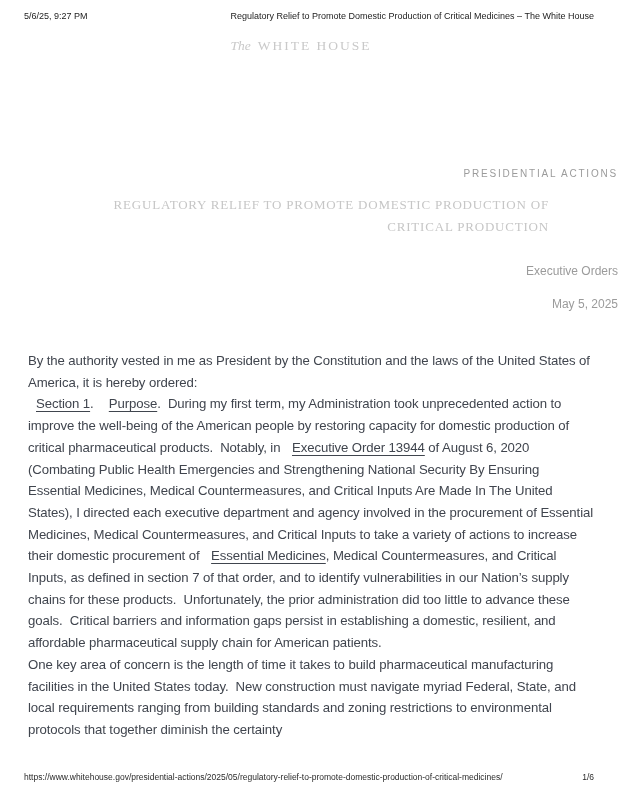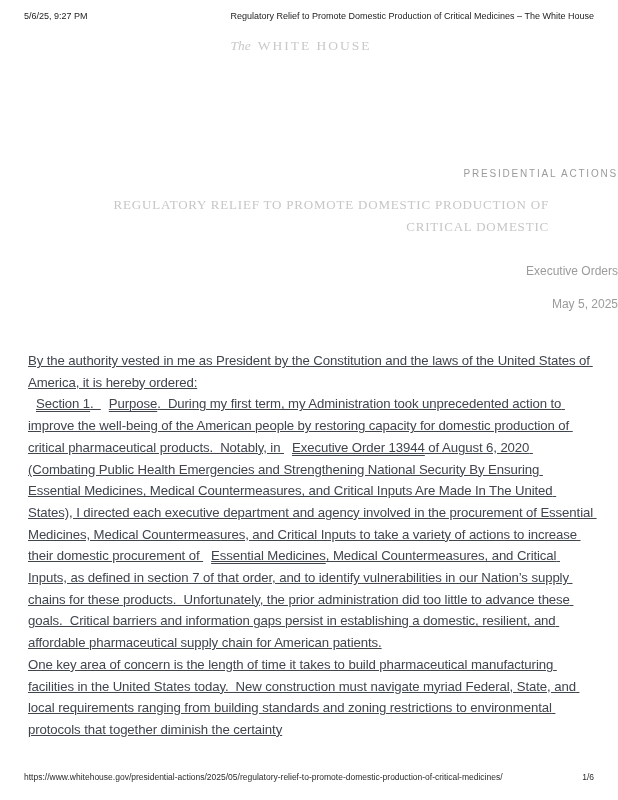--- a/index.html
+++ b/index.html
@@ -102,7 +102,7 @@
 
   <div class="article-head">
     <div class="eyebrow">PRESIDENTIAL ACTIONS</div>
-    <h1 class="title"><span>REGULATORY RELIEF TO PROMOTE DOMESTIC PRODUCTION OF</span><br><span>CRITICAL DOMESTIC</span></h1>
+    <h1 class="title"><span>REGULATORY RELIEF TO PROMOTE DOMESTIC PRODUCTION OF</span><br><span>CRITICAL PRODUCTION</span></h1>
     <div class="category">Executive Orders</div>
     <div class="pub-date">May 5, 2025</div>
   </div>

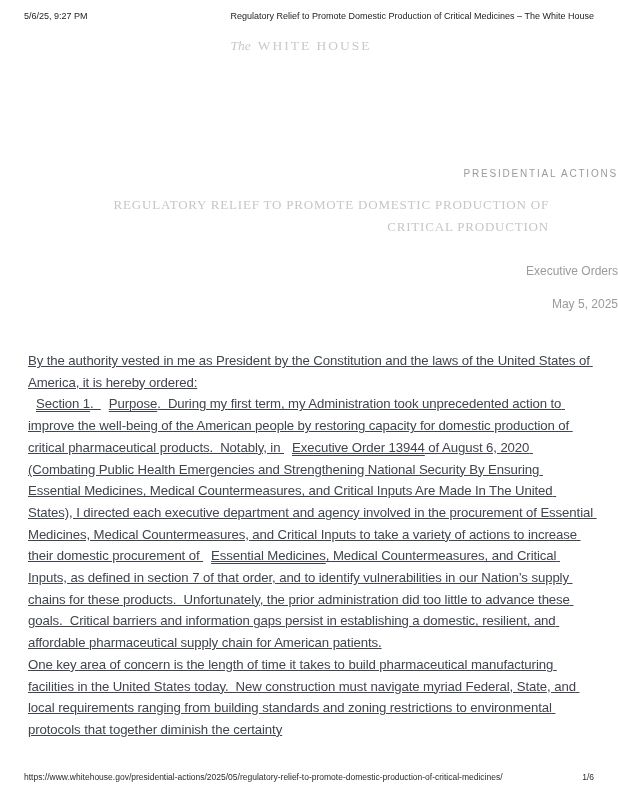--- a/index.html
+++ b/index.html
@@ -65,7 +65,6 @@
     font-size: 13.2px; line-height: 21.7px; letter-spacing: -0.1px;
     color: #40454e;
     text-align: left;
-    text-decoration: underline;
   }
   .para { margin: 0; white-space: pre-wrap; }
   .link {

